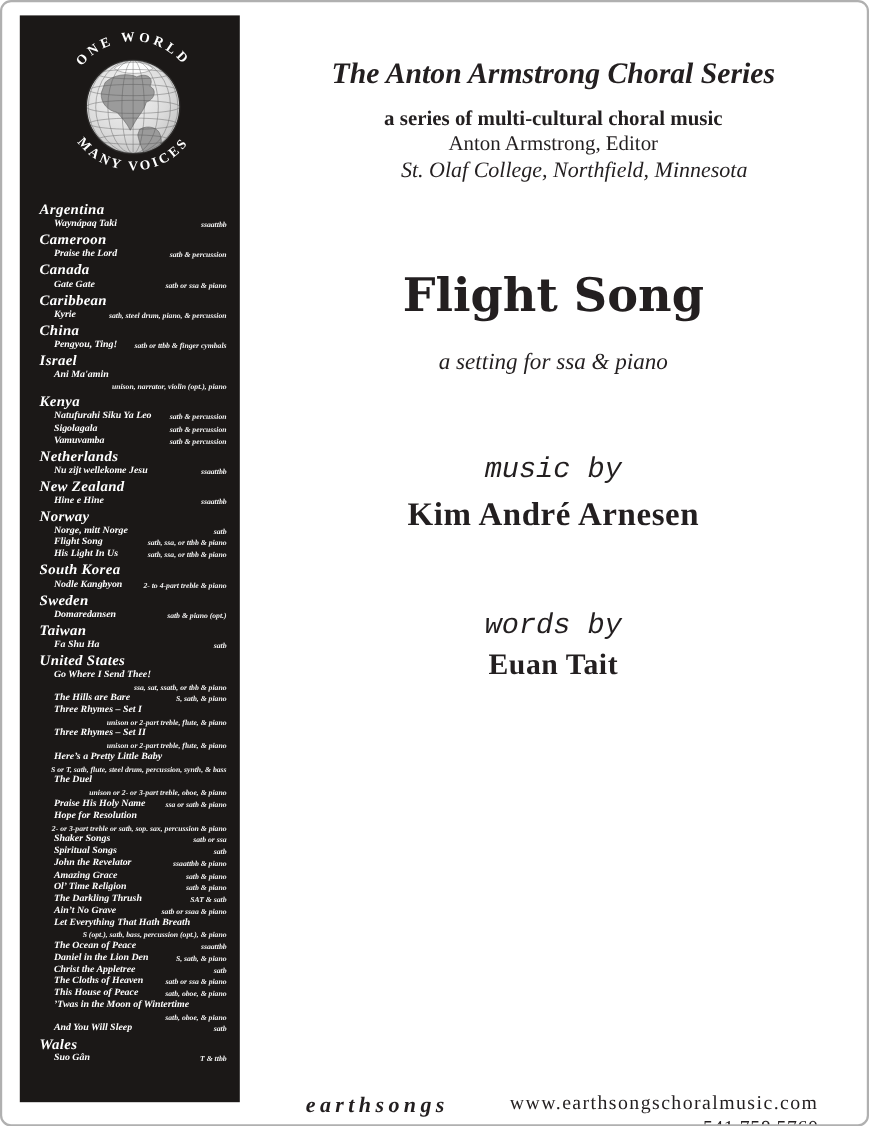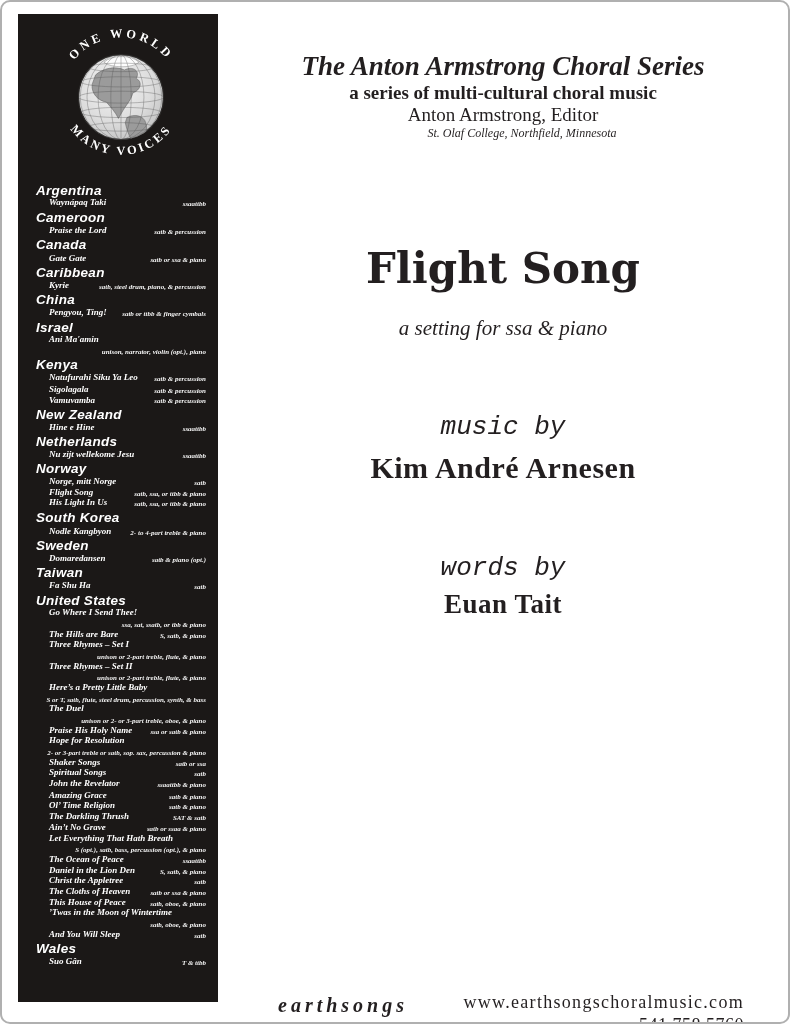--- a/index.html
+++ b/index.html
@@ -38,7 +38,7 @@
   .centered { position:absolute; left:0; right:0; text-align:center; }
   .series { top:48px; }
   .series-title { font-size:27px; font-weight:bold; font-style:italic; line-height:1.2; }
-  .series-sub   { font-size:19px; font-weight:bold; line-height:1.15; }
+  .series-sub   { font-size:19px; font-weight:bold; line-height:1.15;margin-top:16px; }
   .series-editor{ font-size:19px; font-weight:normal; line-height:1.15; }
   .series-inst  { font-size:12px; font-style:italic; line-height:1.3;padding-left:38px; }
   .title-block { top:243px; }

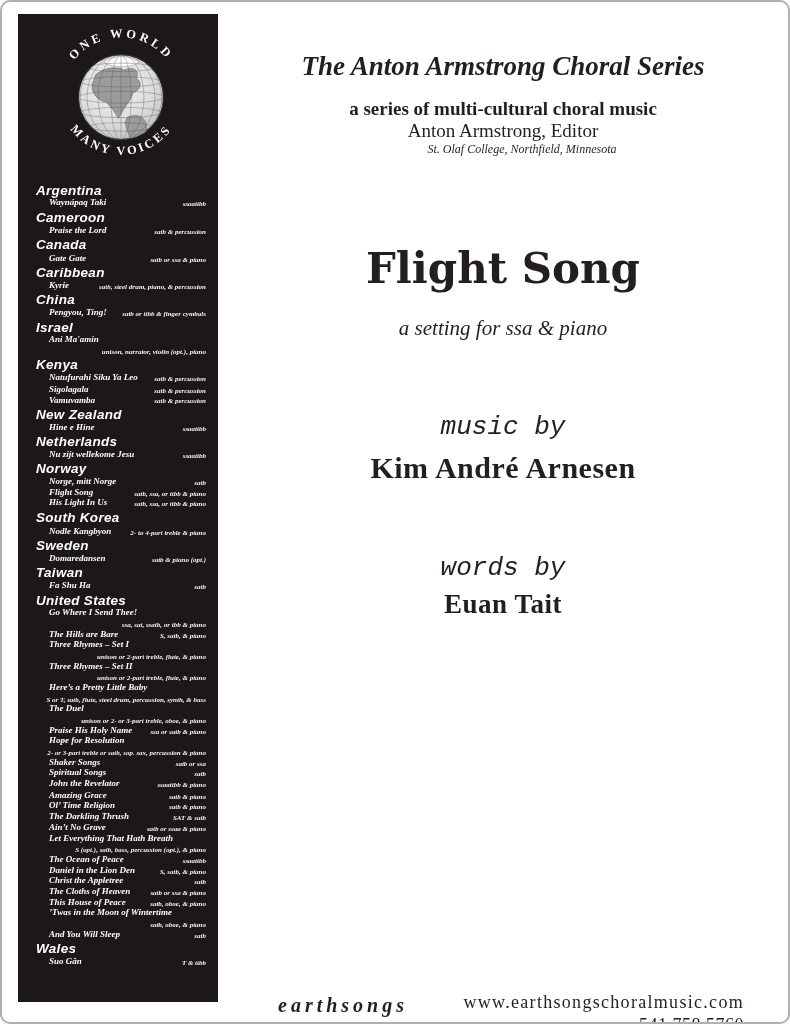--- a/index.html
+++ b/index.html
@@ -40,7 +40,7 @@
   .series-title { font-size:27px; font-weight:bold; font-style:italic; line-height:1.2; }
   .series-sub   { font-size:19px; font-weight:bold; line-height:1.15;margin-top:16px; }
   .series-editor{ font-size:19px; font-weight:normal; line-height:1.15; }
-  .series-inst  { font-size:12px; font-style:italic; line-height:1.3;padding-left:38px; }
+  .series-inst  { font-size:20px; font-style:italic; line-height:1.3;padding-left:38px; }
   .title-block { top:243px; }
   .work-title { font-family:"DejaVu Serif", serif; font-weight:bold; font-size:42px; line-height:1.15; }
   .work-subtitle { font-style:italic; font-size:21px; margin-top:23px; }

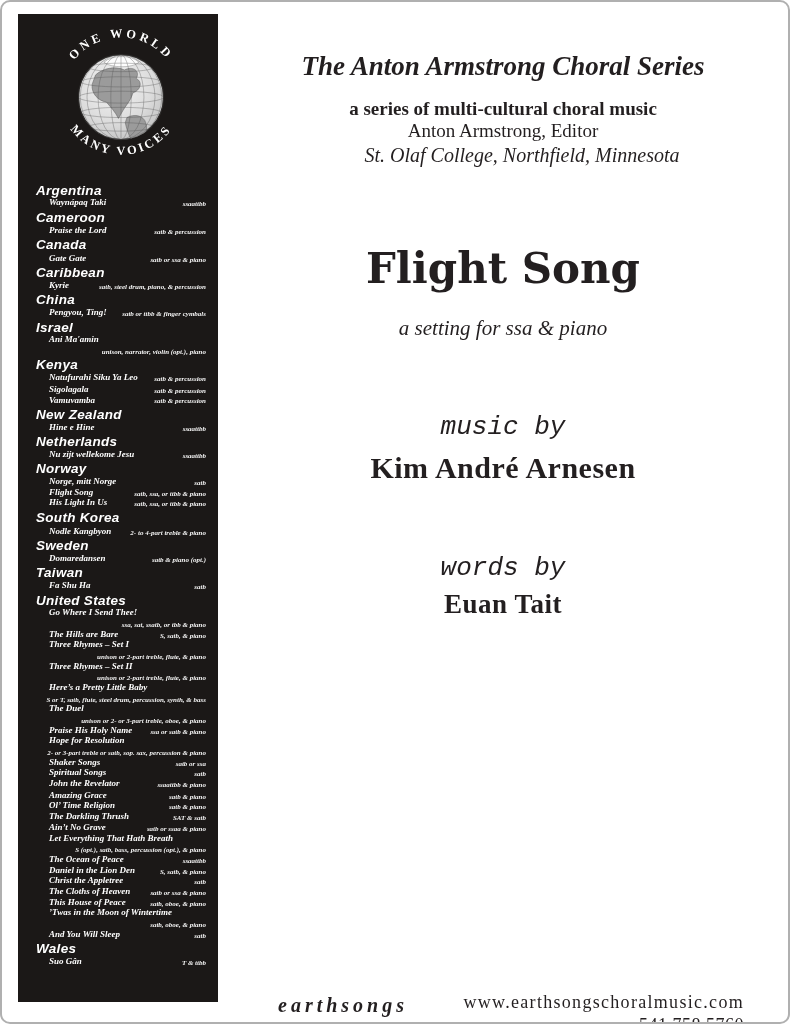--- a/index.html
+++ b/index.html
@@ -19,7 +19,7 @@
   .catalog { }
   .country-section { margin-top:3px; }
   .country {
-    margin:0; font-family:Liberation Sans, sans-serif; font-style:italic; font-weight:bold;
+    margin:0; font-family:Liberation Serif, serif; font-style:italic; font-weight:bold;
     font-size:13.5px; line-height:1.05; letter-spacing:.3px;
   }
   .song { display:flex; flex-wrap:wrap; align-items:flex-start; }

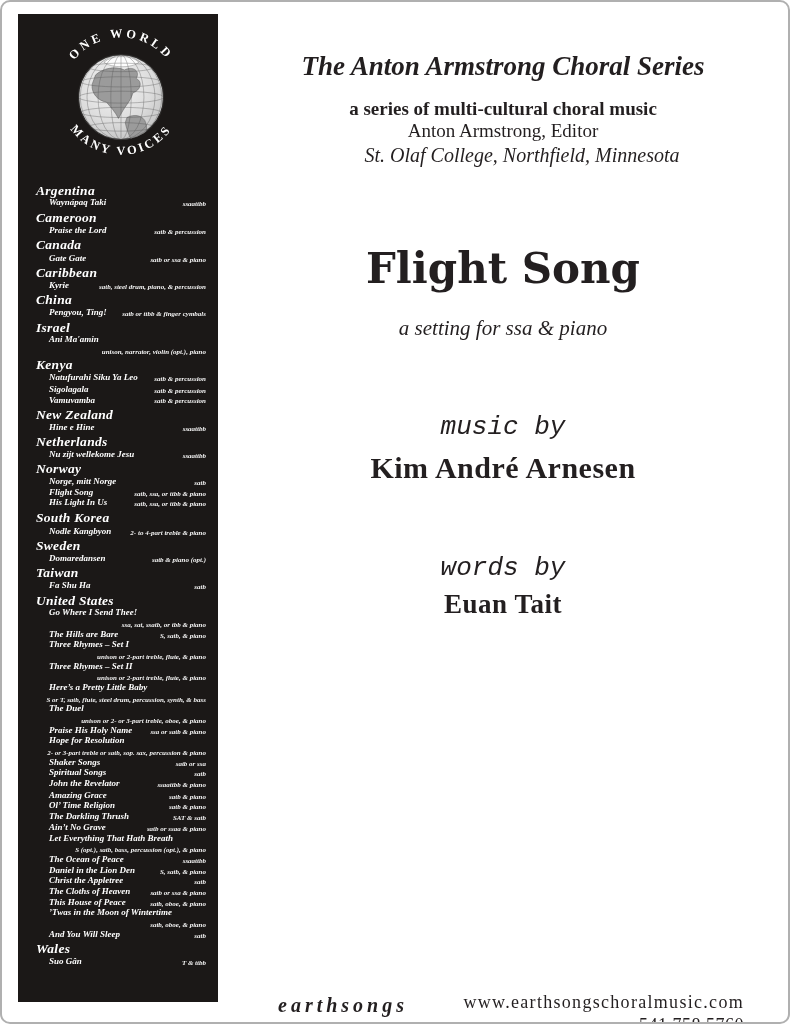--- a/index.html
+++ b/index.html
@@ -182,19 +182,19 @@
   </section>
 
     <section class="country-section">
+      <h3 class="country">Netherlands</h3>
+
+    <div class="song">
+      <span class="song-title">Nu zijt wellekome Jesu</span>
+      <span class="song-voicing">ssaattbb</span>
+    </div>
+  </section>
+
+    <section class="country-section">
       <h3 class="country">New Zealand</h3>
 
     <div class="song">
       <span class="song-title">Hine e Hine</span>
-      <span class="song-voicing">ssaattbb</span>
-    </div>
-  </section>
-
-    <section class="country-section">
-      <h3 class="country">Netherlands</h3>
-
-    <div class="song">
-      <span class="song-title">Nu zijt wellekome Jesu</span>
       <span class="song-voicing">ssaattbb</span>
     </div>
   </section>

